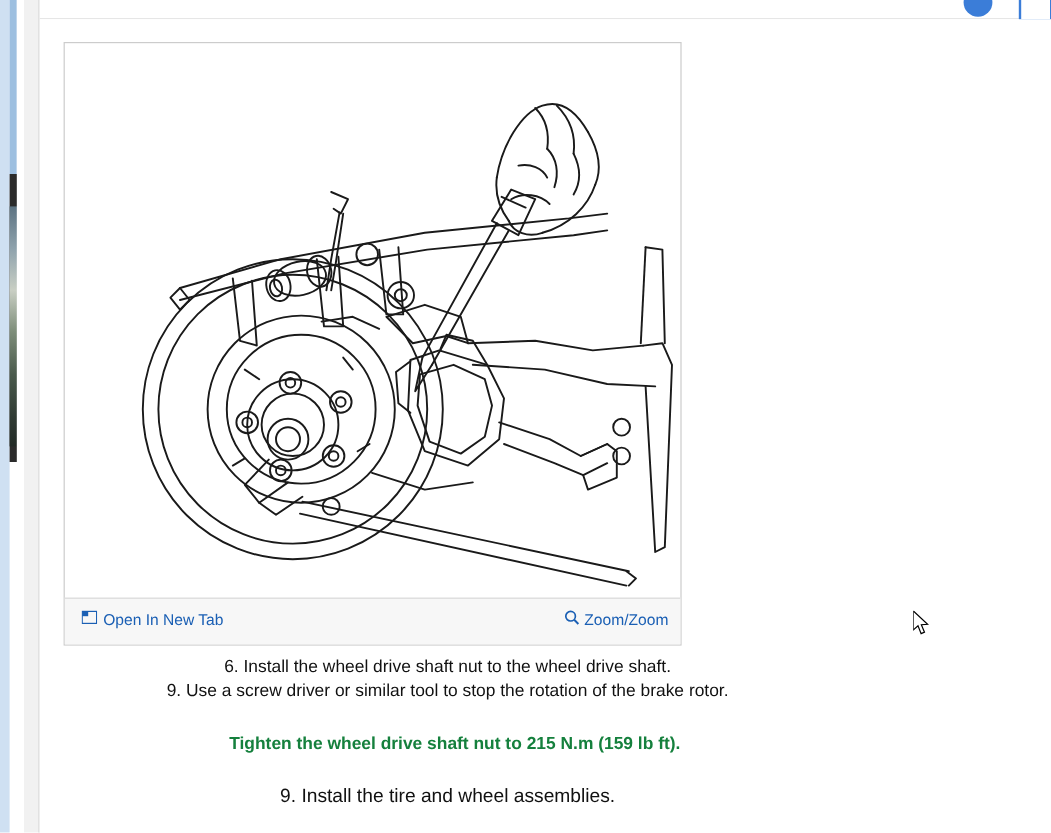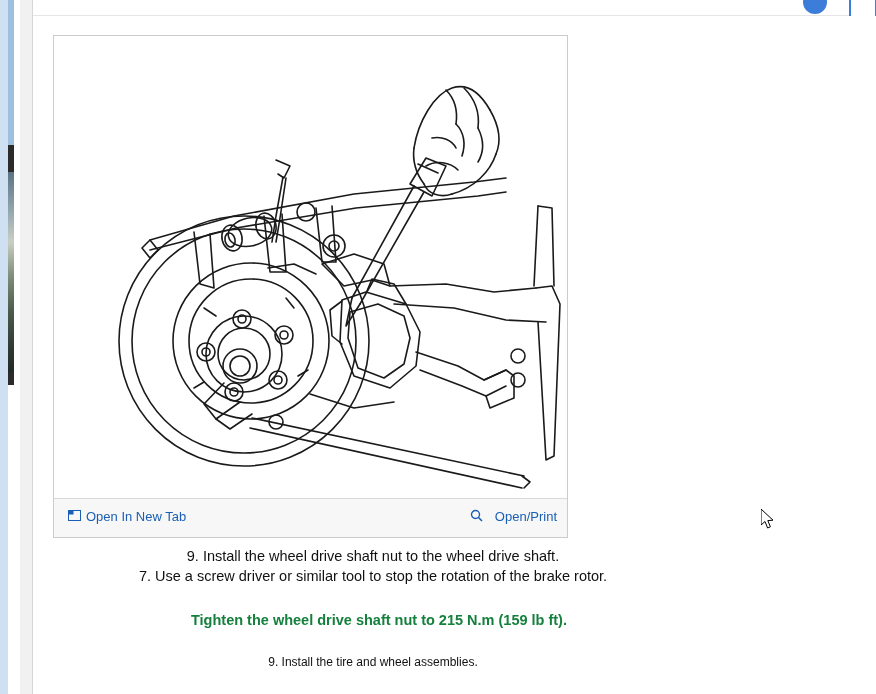--- a/index.html
+++ b/index.html
@@ -336,7 +336,7 @@
             <line x1="8.5" y1="8.5" x2="12" y2="12" stroke="#1a5fb4" stroke-width="1.6"></line>
           </svg>
         </span>
-        <a class="footer-link right">Open/Print</a>
+        <a class="footer-link right">Zoom/Zoom</a>
       </div>
     </div>
 

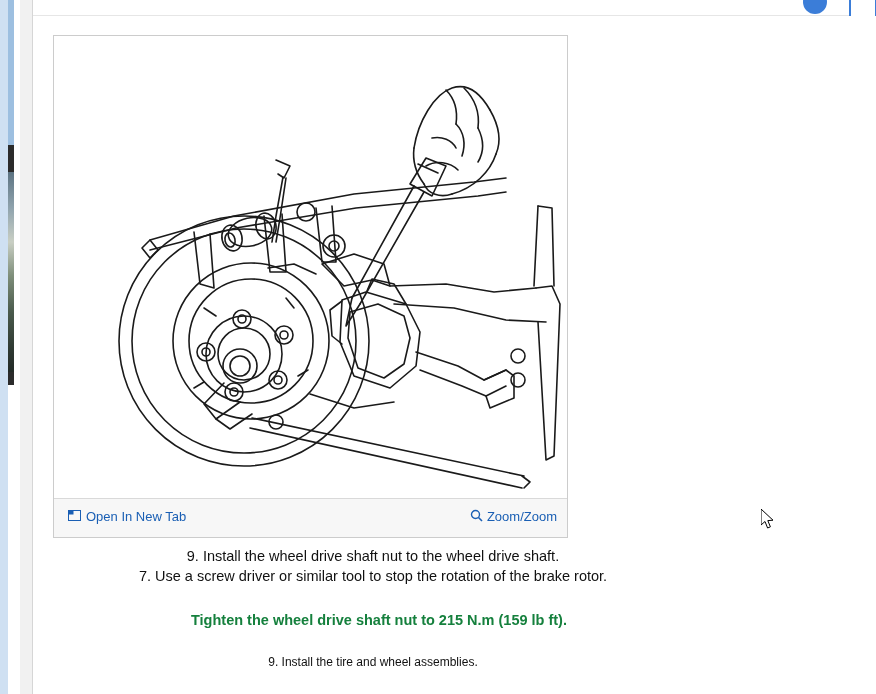--- a/index.html
+++ b/index.html
@@ -341,7 +341,7 @@
     </div>
 
     <div class="steps">
-      <p class="step-line">9. Install the wheel drive shaft nut to the wheel drive shaft.</p>
+      <p class="step-line">6. Install the wheel drive shaft nut to the wheel drive shaft.</p>
       <p class="step-line">7. Use a screw driver or similar tool to stop the rotation of the brake rotor.</p>
       <p class="torque-note">Tighten the wheel drive shaft nut to 215 N.m (159 lb ft).</p>
       <p class="step-last">9. Install the tire and wheel assemblies.</p>

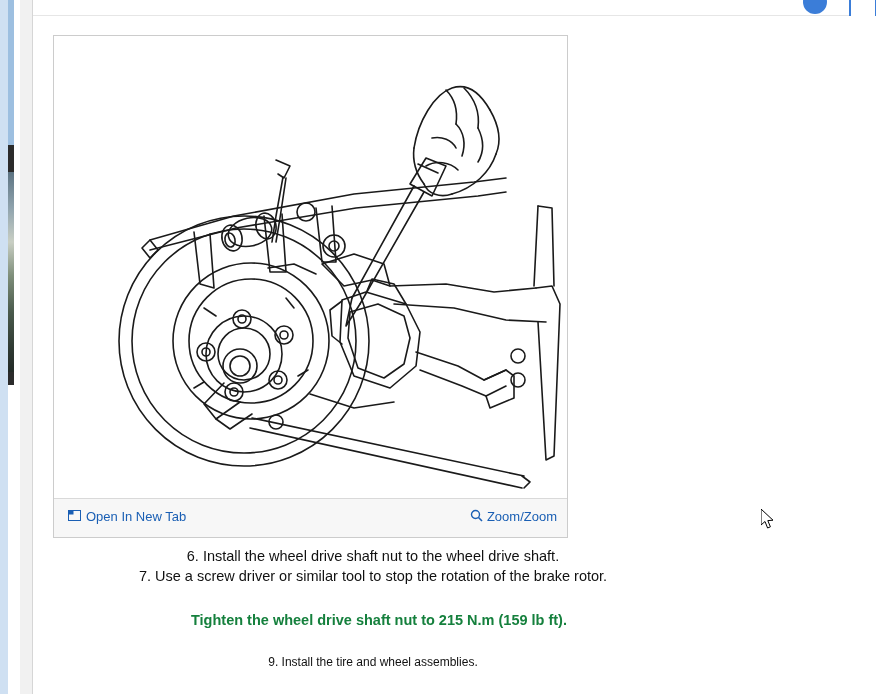--- a/index.html
+++ b/index.html
@@ -342,7 +342,7 @@
 
     <div class="steps">
       <p class="step-line">6. Install the wheel drive shaft nut to the wheel drive shaft.</p>
-      <p class="step-line">7. Use a screw driver or similar tool to stop the rotation of the brake rotor.</p>
+      <p class="step-line">9. Use a screw driver or similar tool to stop the rotation of the brake rotor.</p>
       <p class="torque-note">Tighten the wheel drive shaft nut to 215 N.m (159 lb ft).</p>
       <p class="step-last">9. Install the tire and wheel assemblies.</p>
     </div>

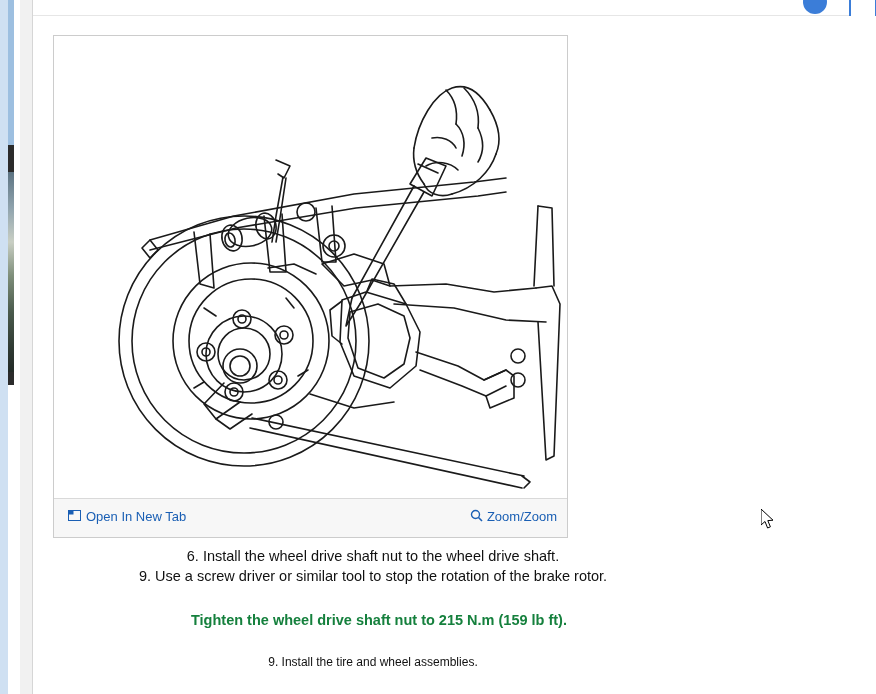--- a/index.html
+++ b/index.html
@@ -182,7 +182,7 @@
     white-space: nowrap;
   }
   .step-last {
-    font-size: 12px;
+    font-size: 16px;
     color: #111111;
     margin: 27px 0 0 0;
     white-space: nowrap;

